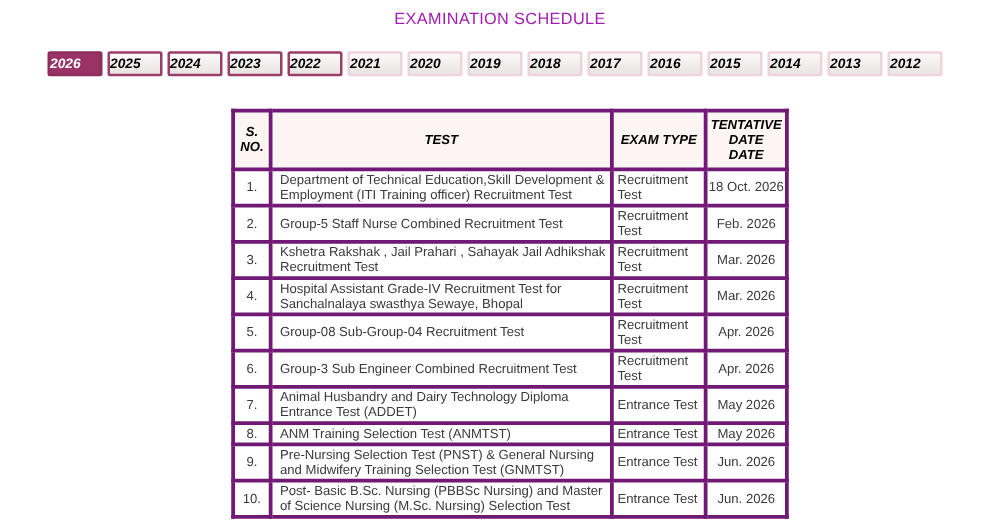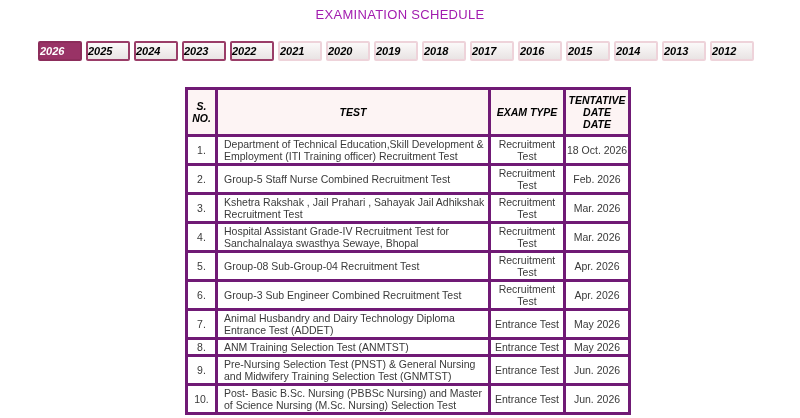--- a/index.html
+++ b/index.html
@@ -82,7 +82,7 @@
   }
   td.c-no   { text-align: center; }
   td.c-test { text-align: left; padding-left: 6px; }
-  td.c-type { text-align: center; }
+  td.c-type { text-align: left; }
   td.c-date { text-align: center; white-space: nowrap; padding-left: 1px; padding-right: 1px; }
 </style>
 </head>

